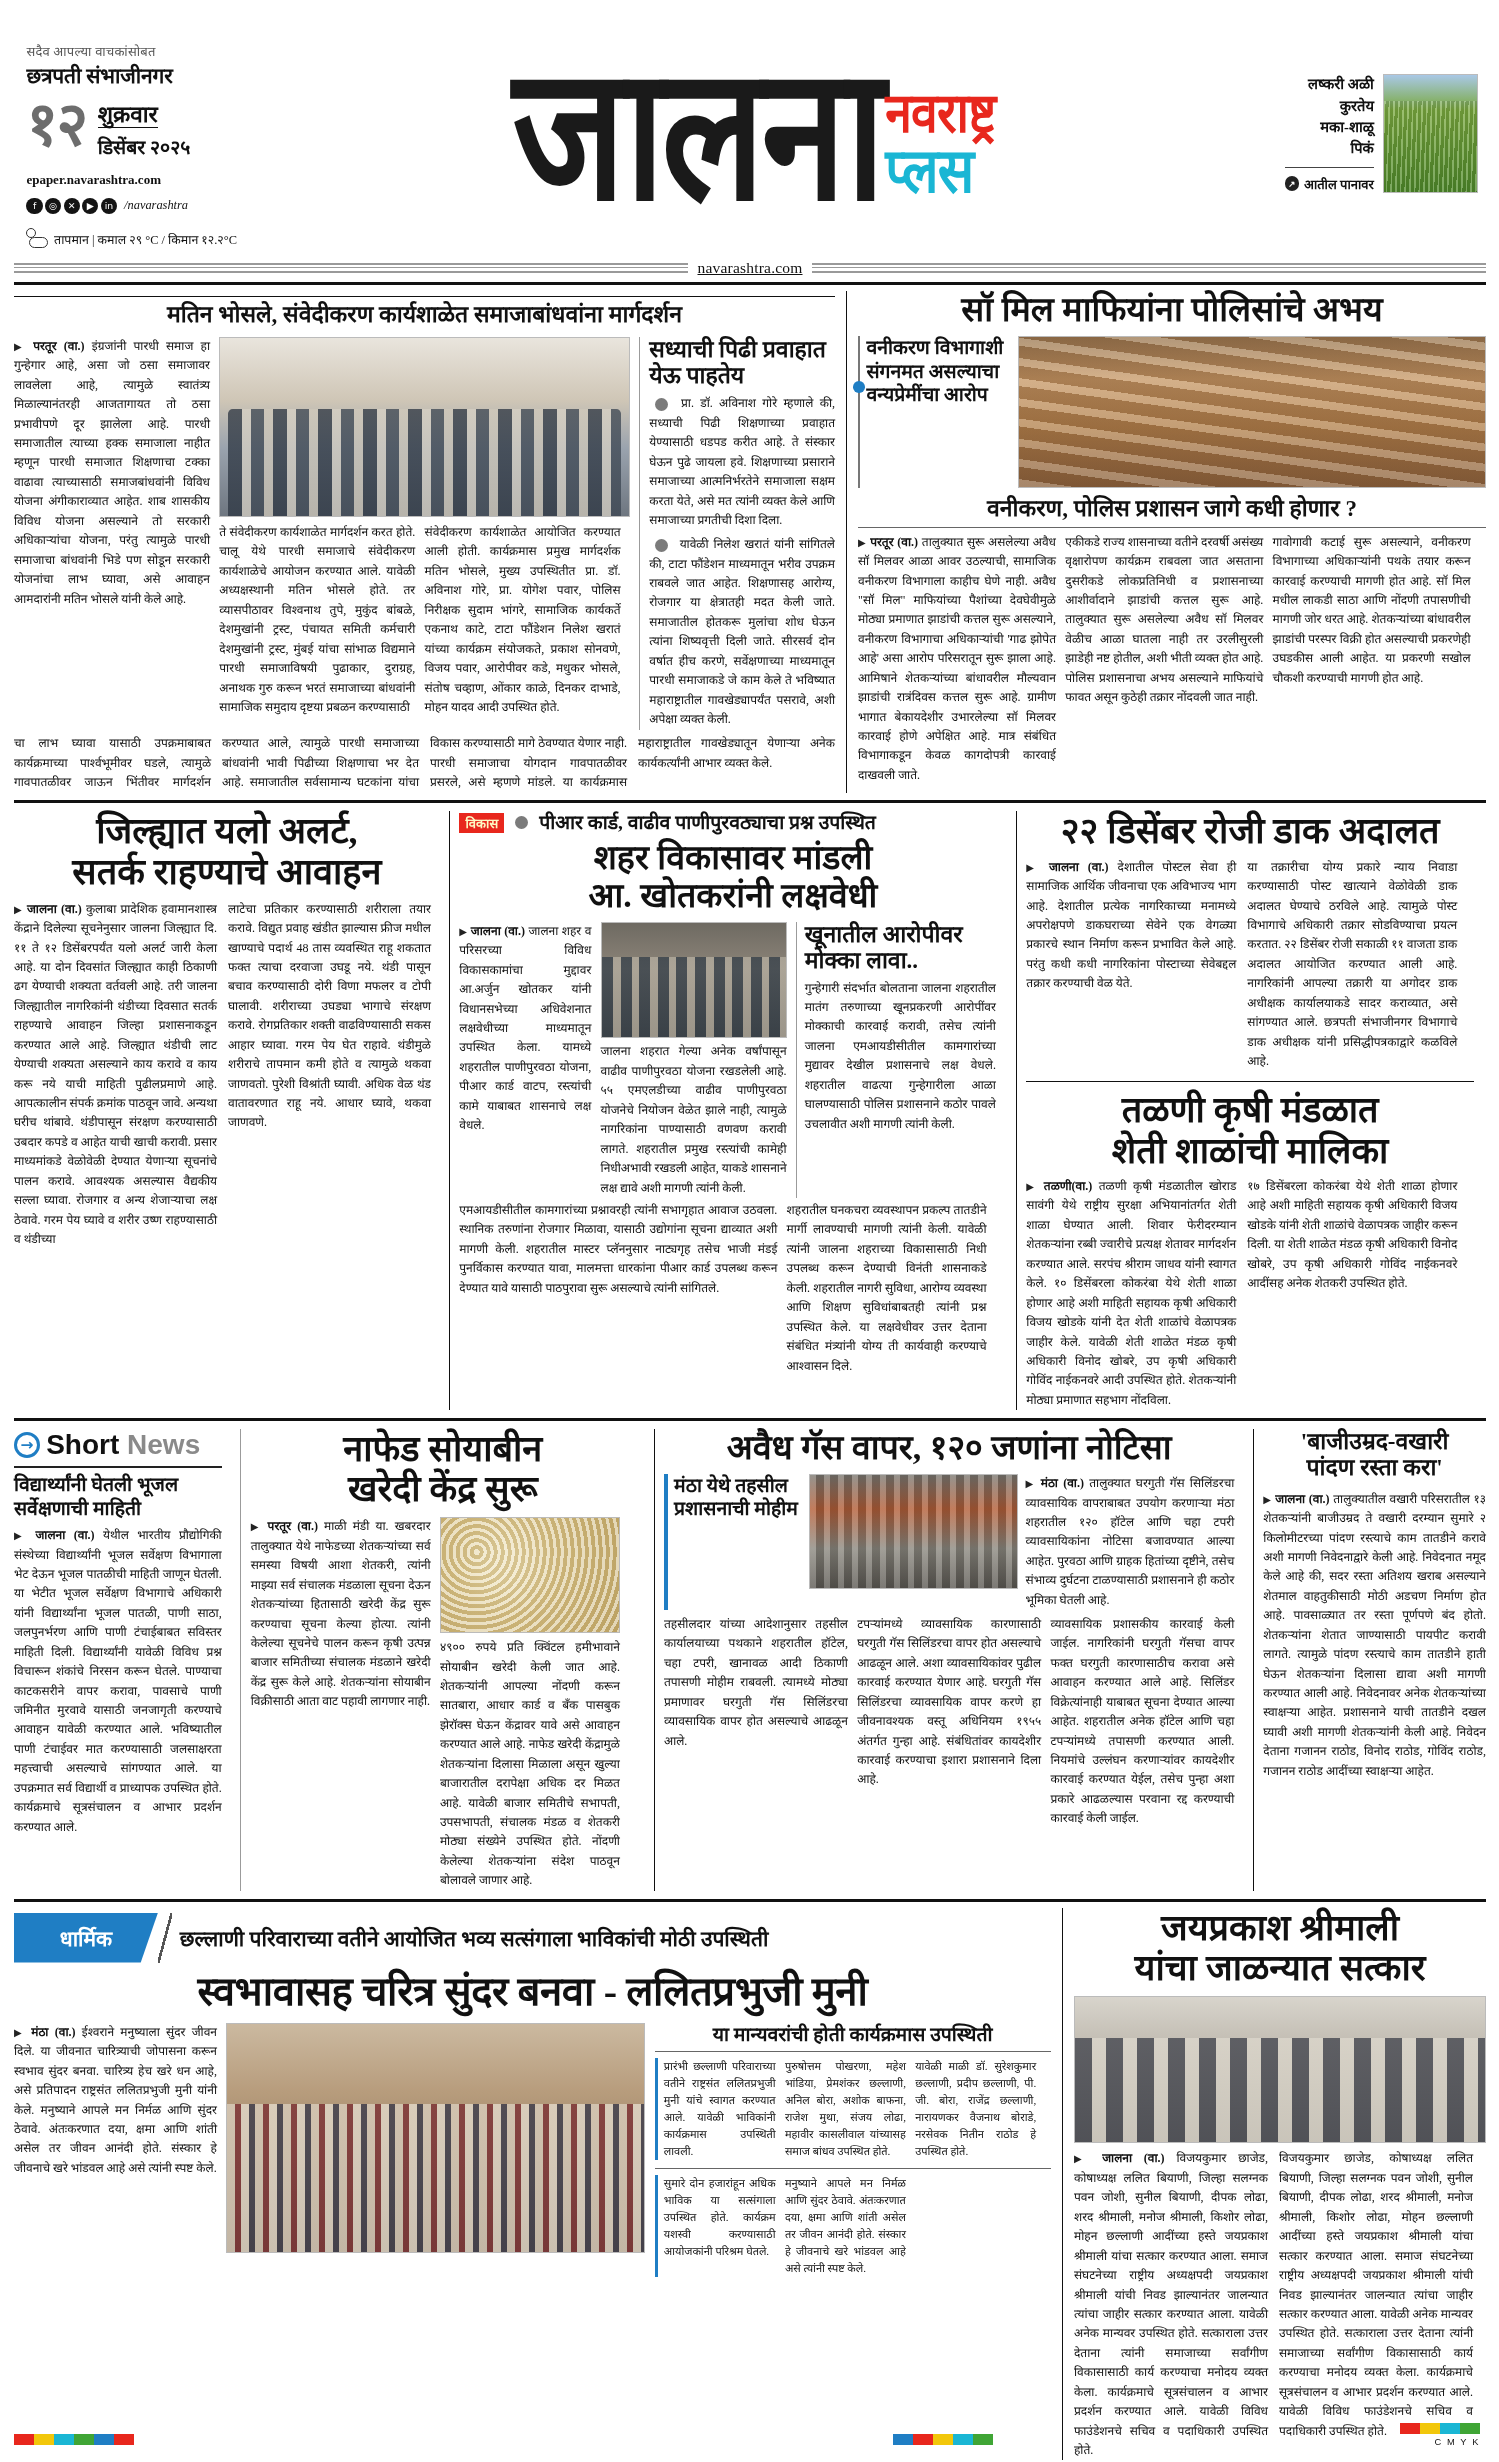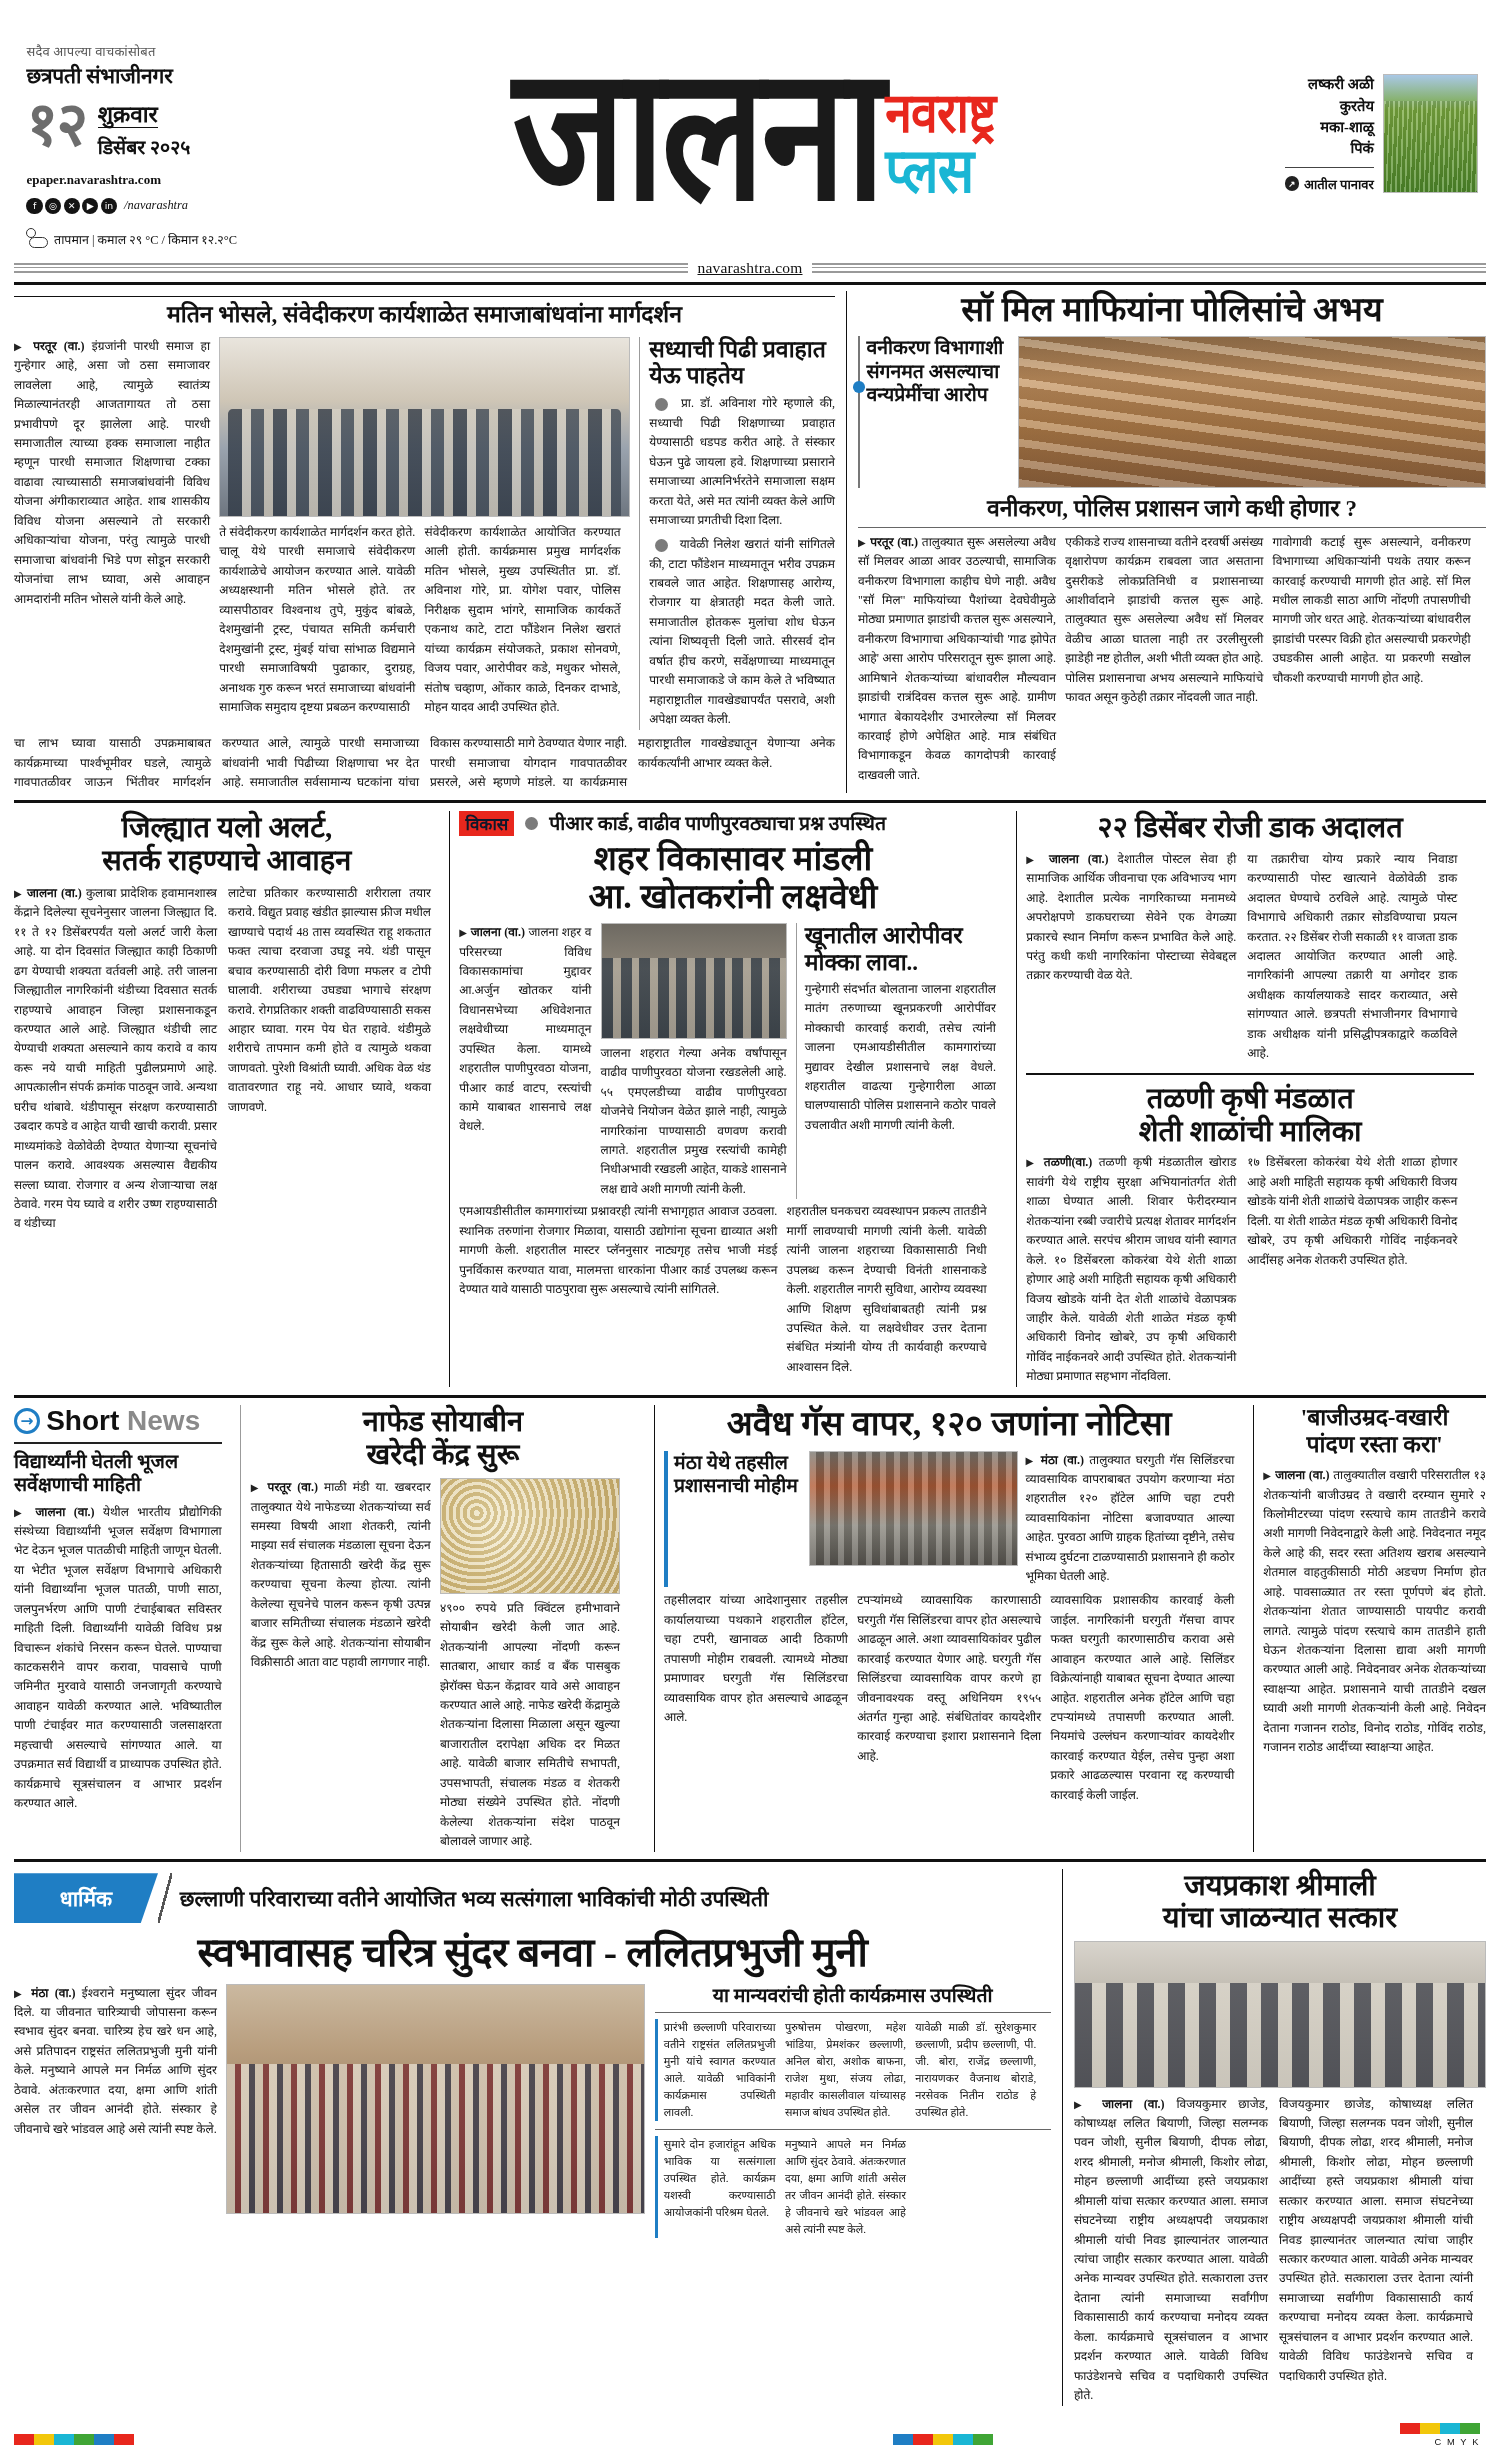--- a/index.html
+++ b/index.html
@@ -64,7 +64,7 @@
   
   .hl-xxl { font-size:40px; font-weight:bold; line-height:1.08; letter-spacing:-0.4px; }
   .hl-xl  { font-size:34px; font-weight:bold; line-height:1.1; }
-  .hl-lg  { font-size:29px; font-weight:bold; line-height:1.12; }
+  .hl-lg  { font-size:36px; font-weight:bold; line-height:1.12; }
   .hl-md  { font-size:23px; font-weight:bold; line-height:1.15; }
   .hl-sm  { font-size:19.4px; font-weight:bold; line-height:1.2; }
   .sub-line { font-size:23px; font-weight:bold; line-height:1.2; }

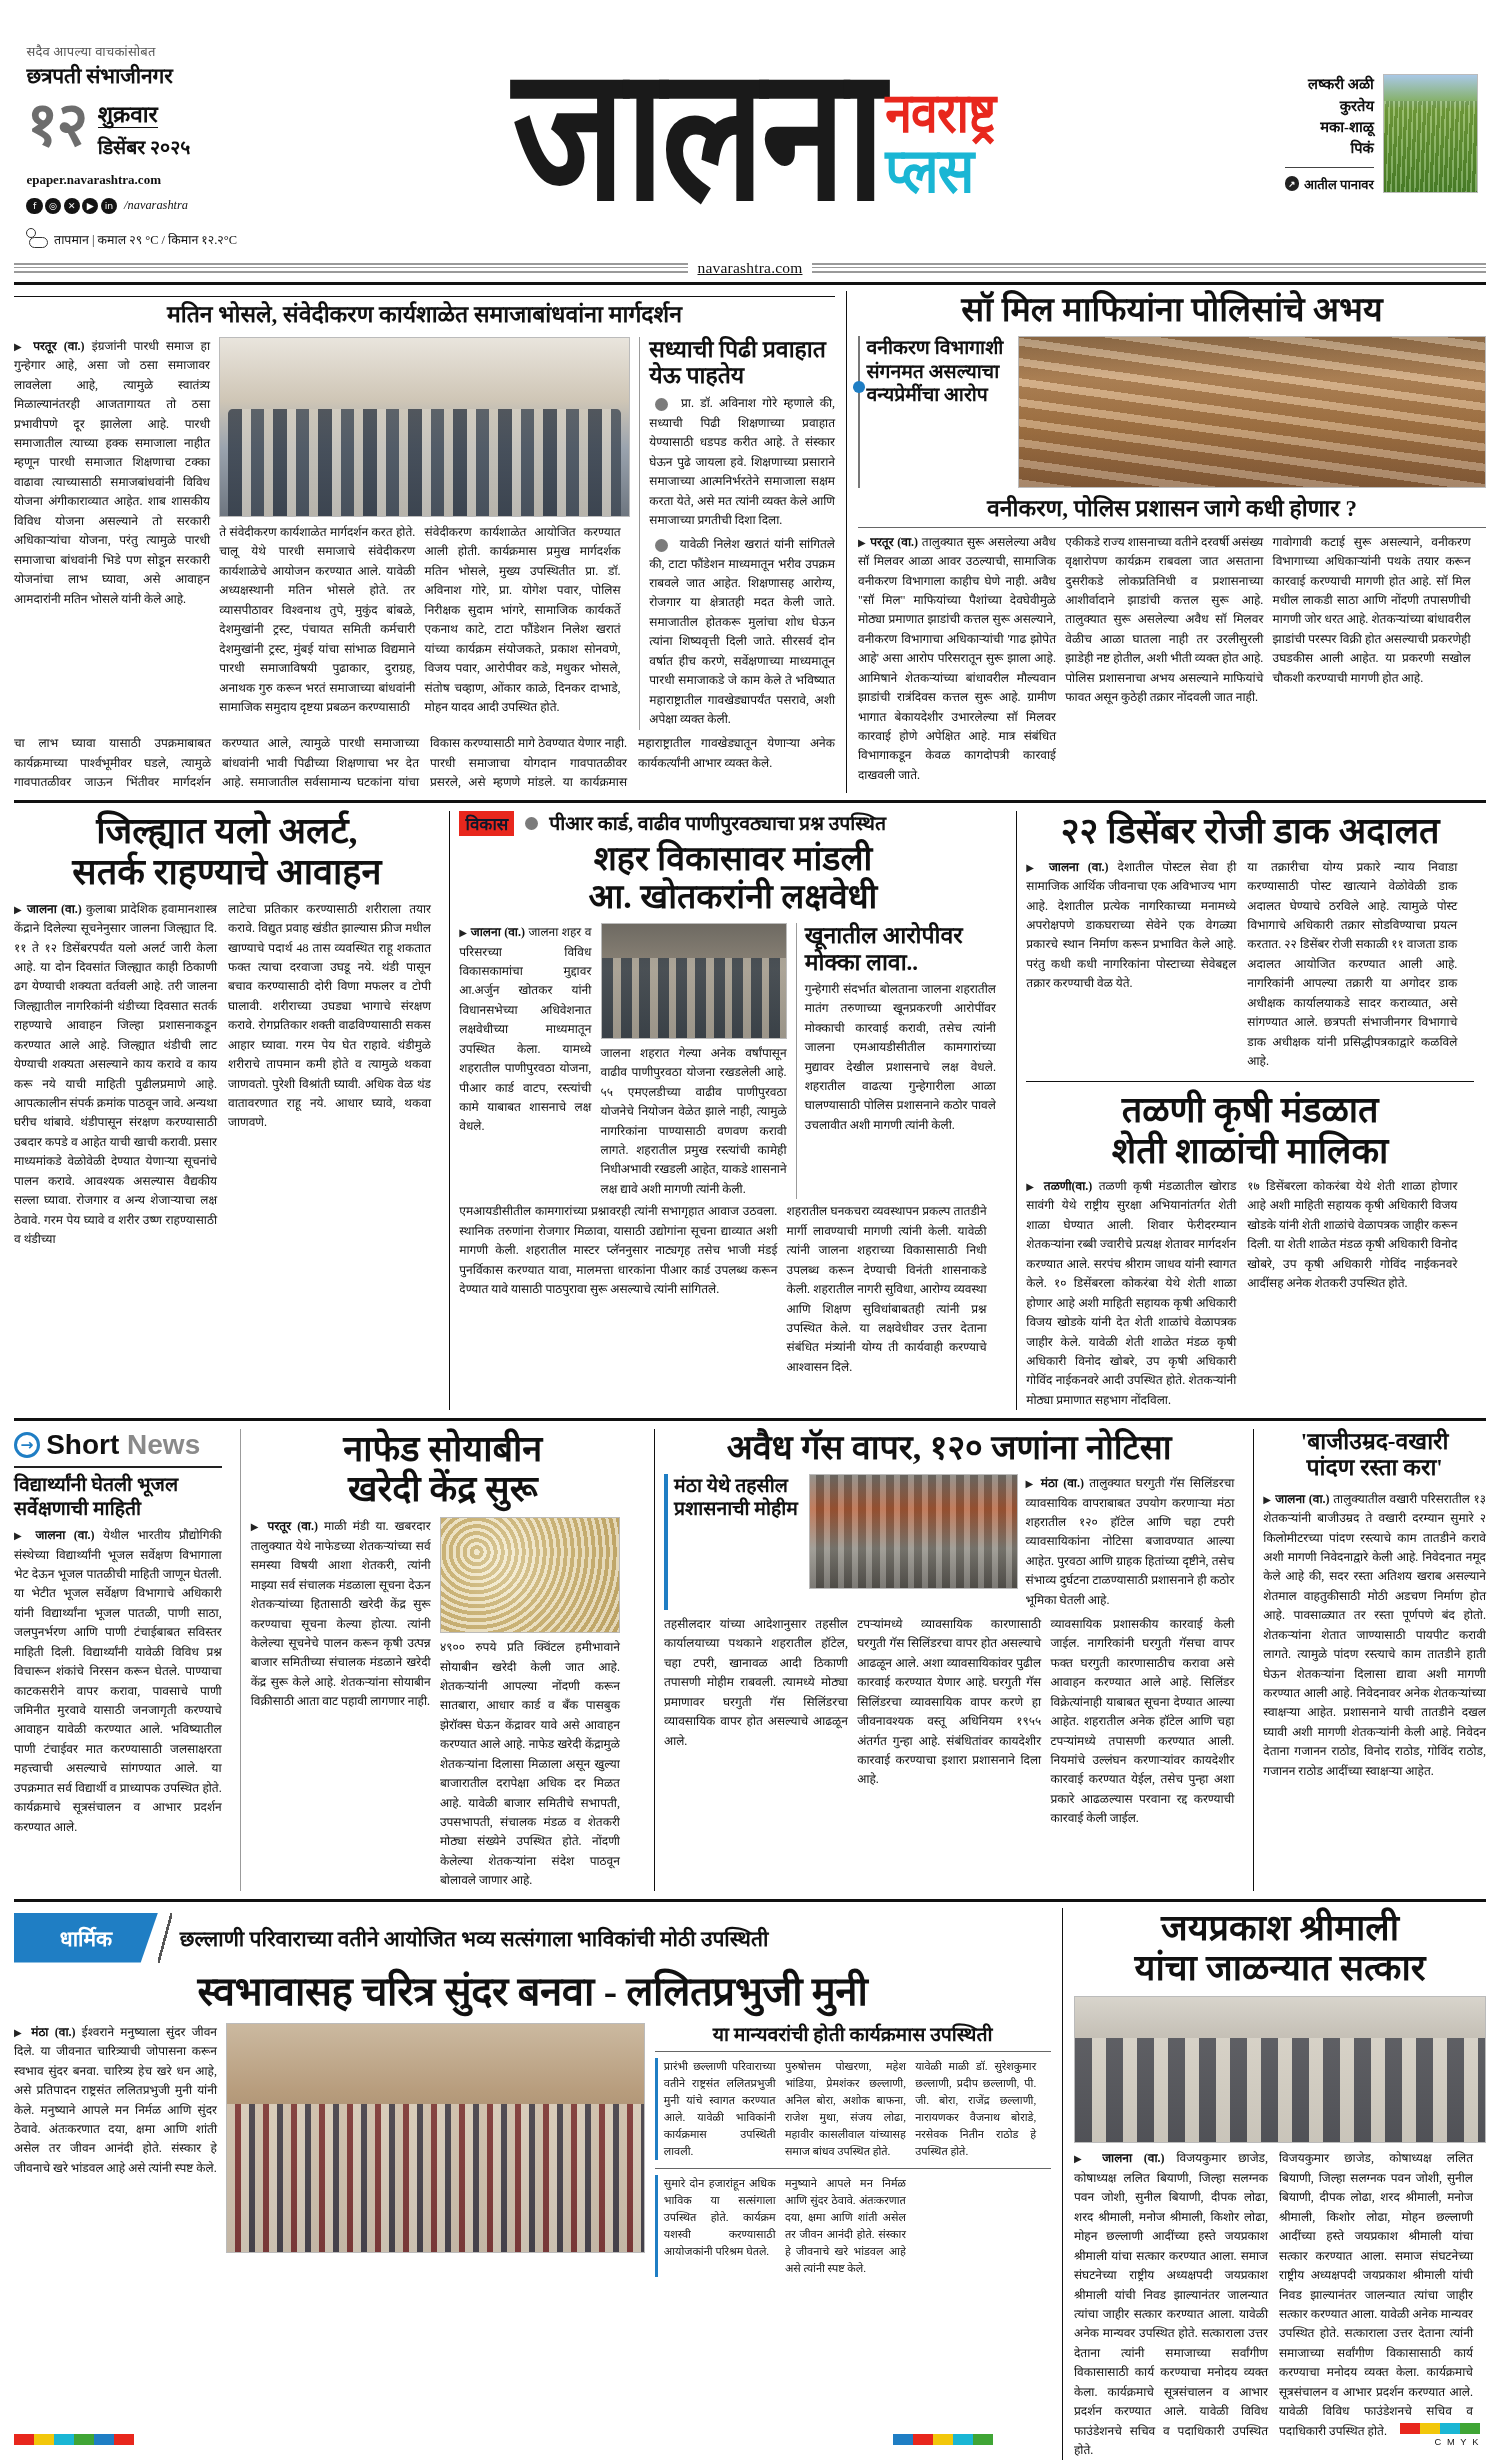--- a/index.html
+++ b/index.html
@@ -103,7 +103,7 @@
   .rulefull { height:1.6px; background:#111; }
   .ruleThin { height:0.8px; background:#666; }
 
-  .kicker { display:inline-block; background:#e8271d; color:#0f172a; font-size:17px; font-weight:bold; padding:0.8px 6.2px; }
+  .kicker { display:inline-block; background:#e8271d; color:#fef9c3; font-size:13px; font-weight:bold; padding:0.8px 6.2px; }
   .bullet-dot { display:inline-block; width:13px;height:13px;border-radius:50%;background:#7b7b7b; vertical-align:middle; margin:0 6.2px;}
   .blue-dot { display:inline-block; width:11.6px;height:11.6px;border-radius:50%;background:#1f7ec4;}
 

